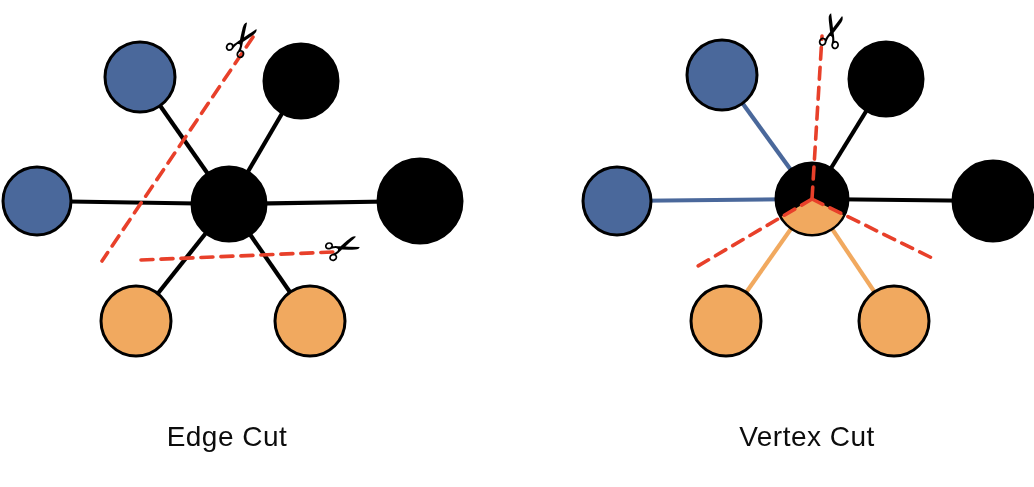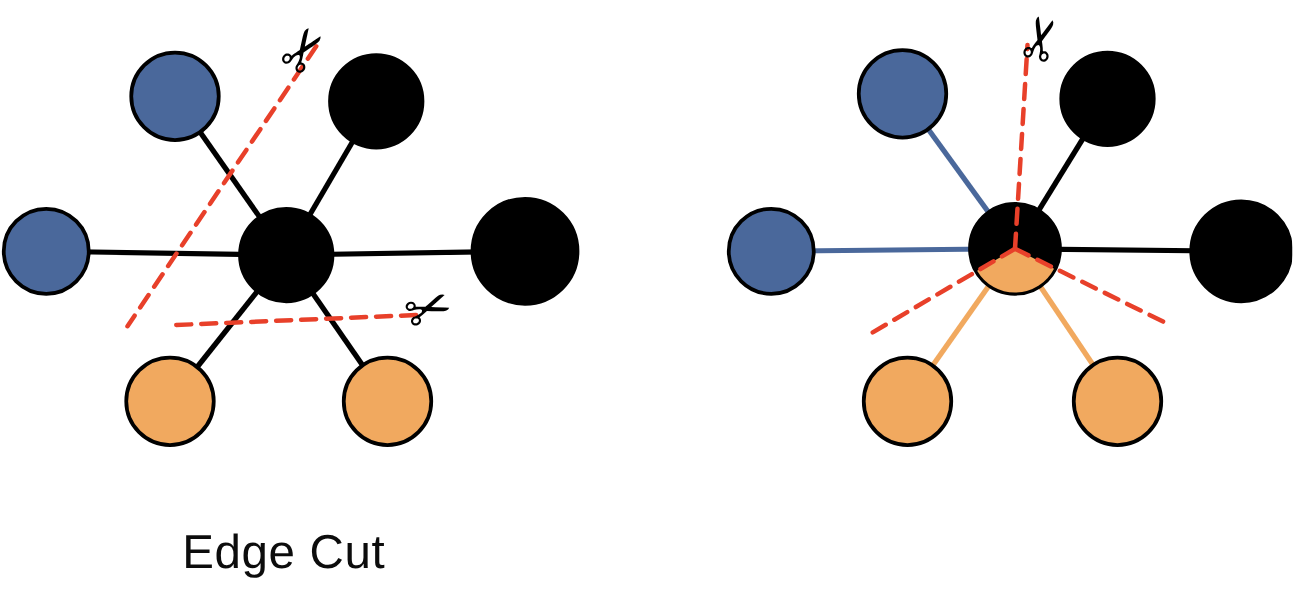--- a/index.html
+++ b/index.html
@@ -24,7 +24,7 @@
     position: absolute;
     top: 421px;
     transform: translateX(-50%);
-    font-size: 38px;
+    font-size: 28px;
     font-weight: 400;
     letter-spacing: 0.5px;
     color: #0c0c0c;

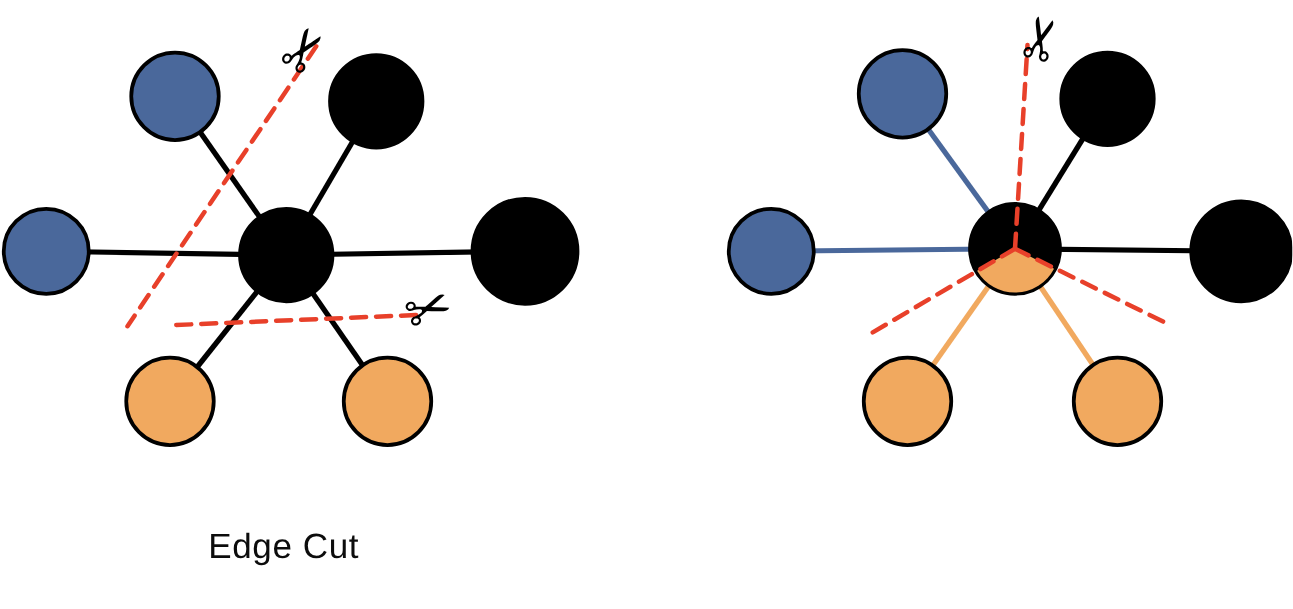--- a/index.html
+++ b/index.html
@@ -82,6 +82,7 @@
 
   <div class="diagram-label label-left">Edge Cut</div>
 
+  <div class="diagram-label label-right">Vertex Cut</div>
 </div>
 
 </body></html>

